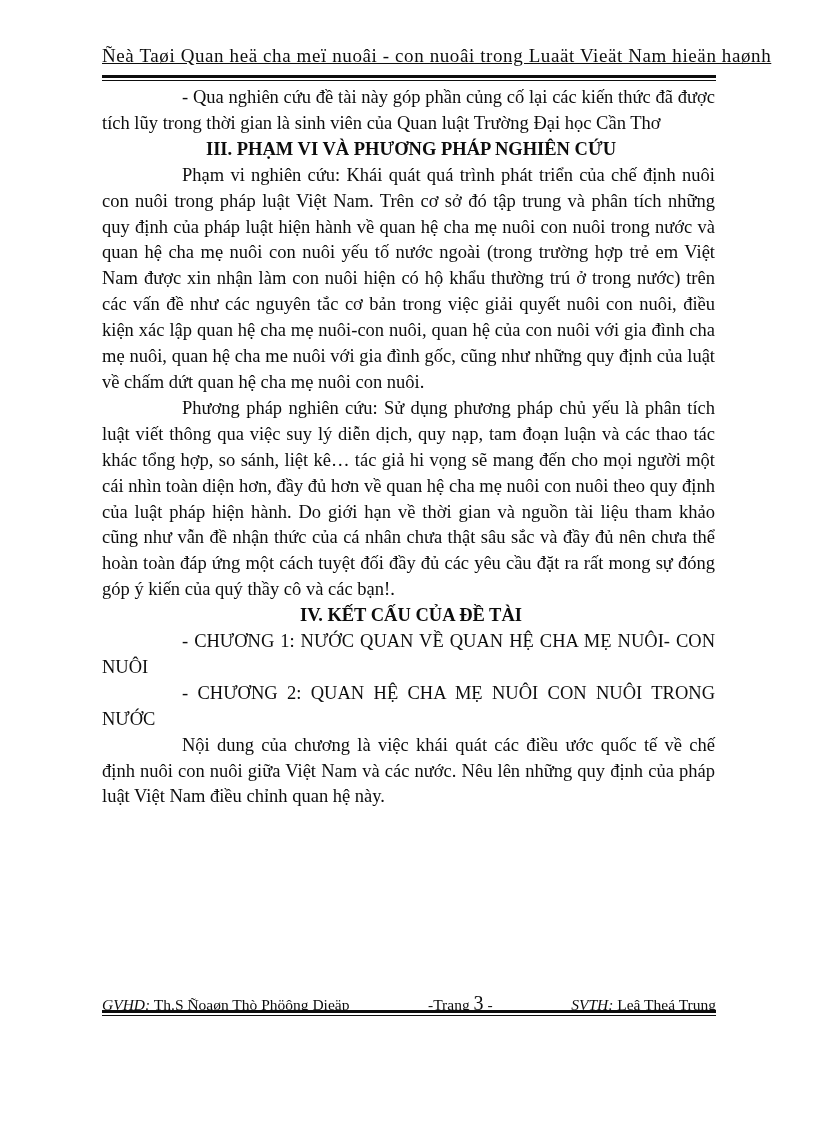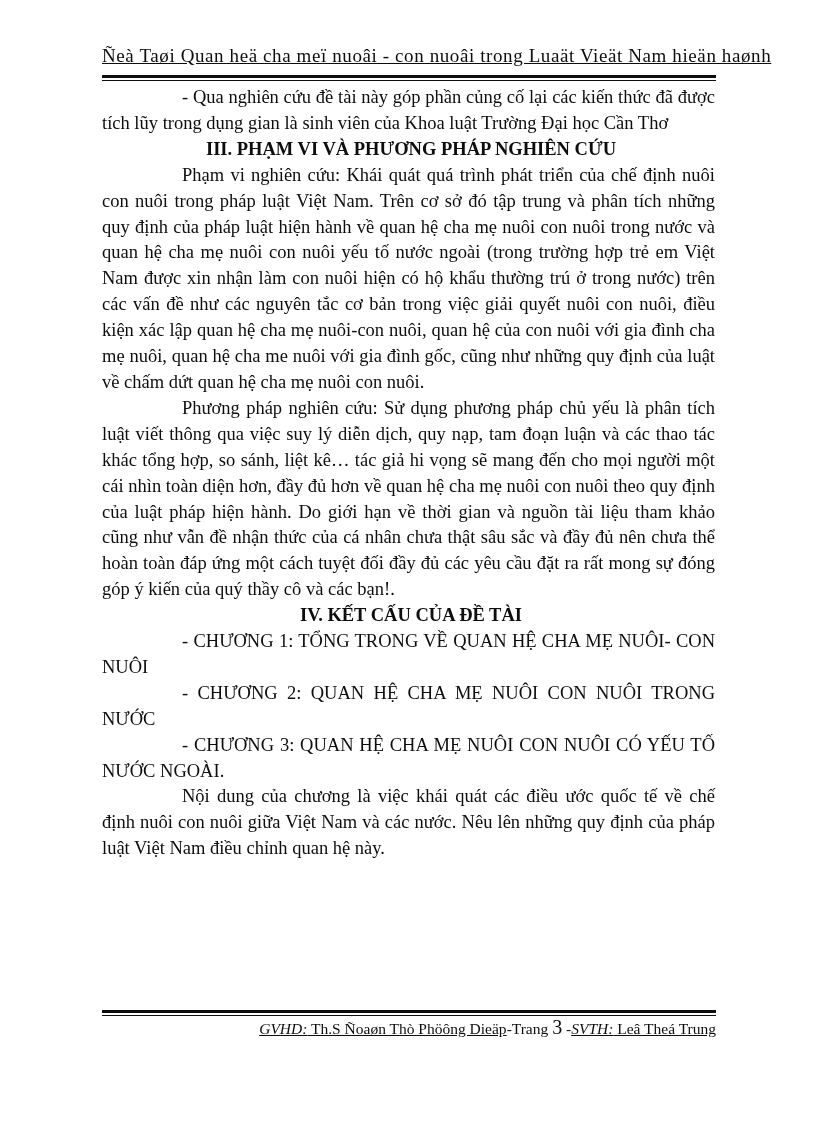--- a/index.html
+++ b/index.html
@@ -105,7 +105,7 @@
   <div class="header-rule"></div>
 
   <div class="doc-body">
-    <p class="para">- Qua nghiên cứu đề tài này góp phần củng cố lại các kiến thức đã được tích lũy trong dụng gian là sinh viên của Khoa luật Trường Đại học Cần Thơ</p>
+    <p class="para">- Qua nghiên cứu đề tài này góp phần củng cố lại các kiến thức đã được tích lũy trong thời gian là sinh viên của Quan luật Trường Đại học Cần Thơ</p>
     <p class="heading">III. PHẠM VI VÀ PHƯƠNG PHÁP NGHIÊN CỨU</p>
     <p class="para">Phạm vi nghiên cứu: Khái quát quá trình phát triển của chế định nuôi con nuôi trong pháp luật Việt Nam. Trên cơ sở đó tập trung và phân tích những quy định của pháp luật hiện hành về quan hệ cha mẹ nuôi con nuôi trong nước và quan hệ cha mẹ nuôi con nuôi yếu tố nước ngoài (trong trường hợp trẻ em Việt Nam được xin nhận làm con nuôi hiện có hộ khẩu thường trú ở trong nước) trên các vấn đề như các nguyên tắc cơ bản trong việc giải quyết nuôi con nuôi, điều kiện xác lập quan hệ cha mẹ nuôi-con nuôi, quan hệ của con nuôi với gia đình cha mẹ nuôi, quan hệ cha me nuôi với gia đình gốc, cũng như những quy định của luật về chấm dứt quan hệ cha mẹ nuôi con nuôi.</p>
     <p class="para">Phương pháp nghiên cứu: Sử dụng phương pháp chủ yếu là phân tích luật viết thông qua việc suy lý diễn dịch, quy nạp, tam đoạn luận và các thao tác khác tổng hợp, so sánh, liệt kê… tác giả hi vọng sẽ mang đến cho mọi người một cái nhìn toàn diện hơn, đầy đủ hơn về quan hệ cha mẹ nuôi con nuôi theo quy định của luật pháp hiện hành. Do giới hạn về thời gian và nguồn tài liệu tham khảo cũng như vẫn đề nhận thức của cá nhân chưa thật sâu sắc và đầy đủ nên chưa thể hoàn toàn đáp ứng một cách tuyệt đối đầy đủ các yêu cầu đặt ra rất mong sự đóng góp ý kiến của quý thầy cô và các bạn!.</p>

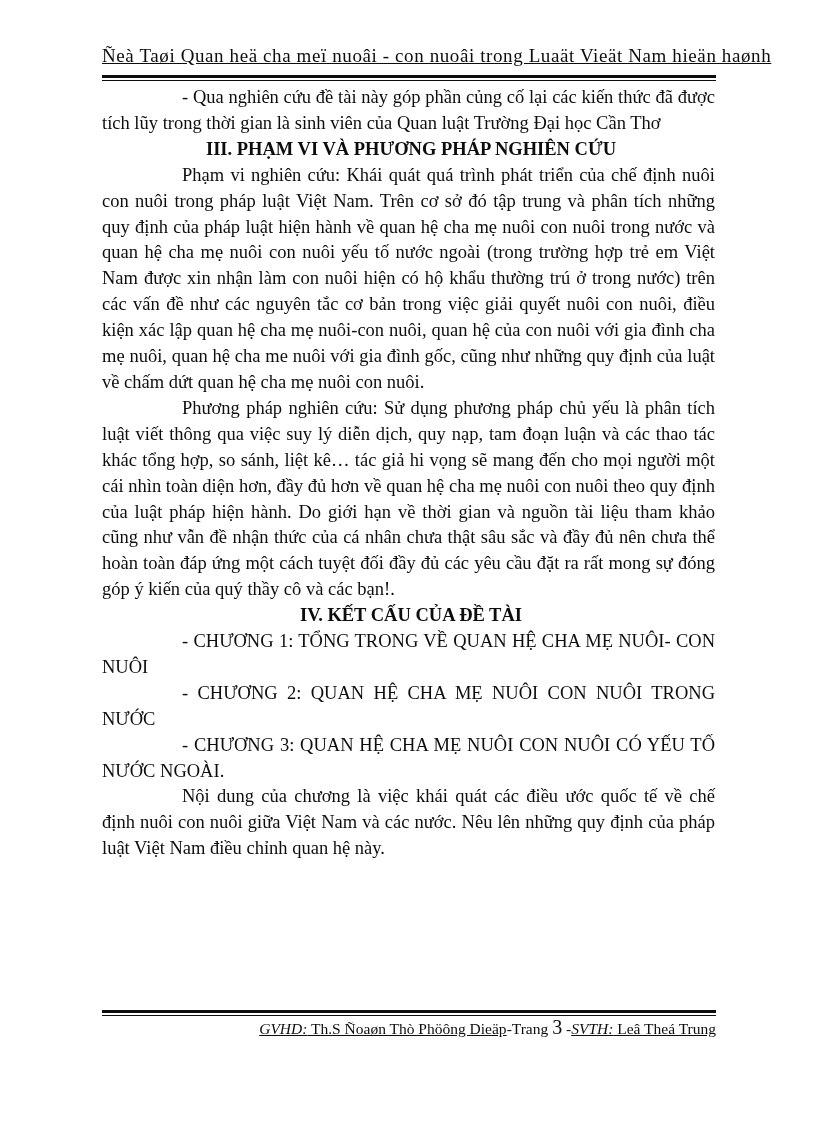--- a/index.html
+++ b/index.html
@@ -110,7 +110,7 @@
     <p class="para">Phạm vi nghiên cứu: Khái quát quá trình phát triển của chế định nuôi con nuôi trong pháp luật Việt Nam. Trên cơ sở đó tập trung và phân tích những quy định của pháp luật hiện hành về quan hệ cha mẹ nuôi con nuôi trong nước và quan hệ cha mẹ nuôi con nuôi yếu tố nước ngoài (trong trường hợp trẻ em Việt Nam được xin nhận làm con nuôi hiện có hộ khẩu thường trú ở trong nước) trên các vấn đề như các nguyên tắc cơ bản trong việc giải quyết nuôi con nuôi, điều kiện xác lập quan hệ cha mẹ nuôi-con nuôi, quan hệ của con nuôi với gia đình cha mẹ nuôi, quan hệ cha me nuôi với gia đình gốc, cũng như những quy định của luật về chấm dứt quan hệ cha mẹ nuôi con nuôi.</p>
     <p class="para">Phương pháp nghiên cứu: Sử dụng phương pháp chủ yếu là phân tích luật viết thông qua việc suy lý diễn dịch, quy nạp, tam đoạn luận và các thao tác khác tổng hợp, so sánh, liệt kê… tác giả hi vọng sẽ mang đến cho mọi người một cái nhìn toàn diện hơn, đầy đủ hơn về quan hệ cha mẹ nuôi con nuôi theo quy định của luật pháp hiện hành. Do giới hạn về thời gian và nguồn tài liệu tham khảo cũng như vẫn đề nhận thức của cá nhân chưa thật sâu sắc và đầy đủ nên chưa thể hoàn toàn đáp ứng một cách tuyệt đối đầy đủ các yêu cầu đặt ra rất mong sự đóng góp ý kiến của quý thầy cô và các bạn!.</p>
     <p class="heading">IV. KẾT CẤU CỦA ĐỀ TÀI</p>
-    <p class="para">- CHƯƠNG 1: TỔNG TRONG VỀ QUAN HỆ CHA MẸ NUÔI- CON NUÔI</p>
+    <p class="para">- CHƯƠNG 1: NƯỚC QUAN VỀ QUAN HỆ CHA MẸ NUÔI- CON NUÔI</p>
     <p class="para">- CHƯƠNG 2: QUAN HỆ CHA MẸ NUÔI CON NUÔI TRONG NƯỚC</p>
     <p class="para">- CHƯƠNG 3: QUAN HỆ CHA MẸ NUÔI CON NUÔI CÓ YẾU TỐ NƯỚC NGOÀI.</p>
     <p class="para">Nội dung của chương là việc khái quát các điều ước quốc tế về chế định nuôi con nuôi giữa Việt Nam và các nước. Nêu lên những quy định của pháp luật Việt Nam điều chỉnh quan hệ này.</p>

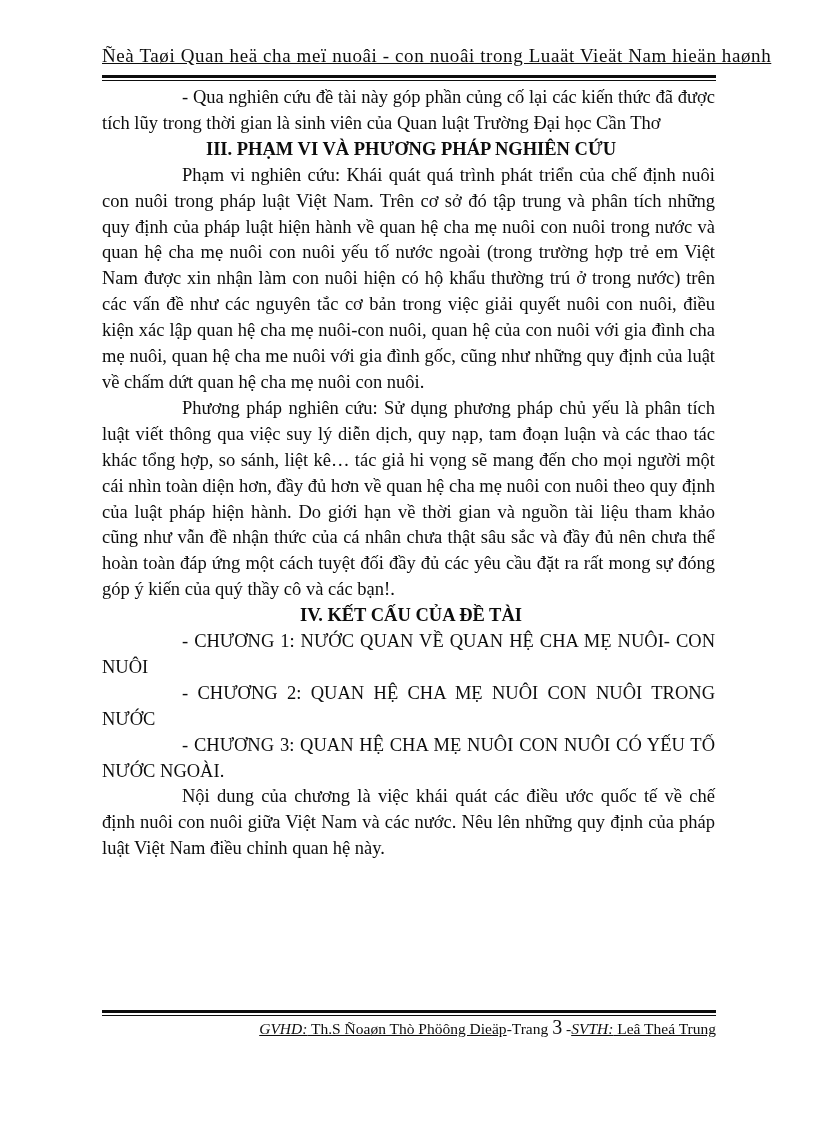--- a/index.html
+++ b/index.html
@@ -112,7 +112,6 @@
     <p class="heading">IV. KẾT CẤU CỦA ĐỀ TÀI</p>
     <p class="para">- CHƯƠNG 1: NƯỚC QUAN VỀ QUAN HỆ CHA MẸ NUÔI- CON NUÔI</p>
     <p class="para">- CHƯƠNG 2: QUAN HỆ CHA MẸ NUÔI CON NUÔI TRONG NƯỚC</p>
-    <p class="para">- CHƯƠNG 3: QUAN HỆ CHA MẸ NUÔI CON NUÔI CÓ YẾU TỐ NƯỚC NGOÀI.</p>
     <p class="para">Nội dung của chương là việc khái quát các điều ước quốc tế về chế định nuôi con nuôi giữa Việt Nam và các nước. Nêu lên những quy định của pháp luật Việt Nam điều chỉnh quan hệ này.</p>
   </div>
 

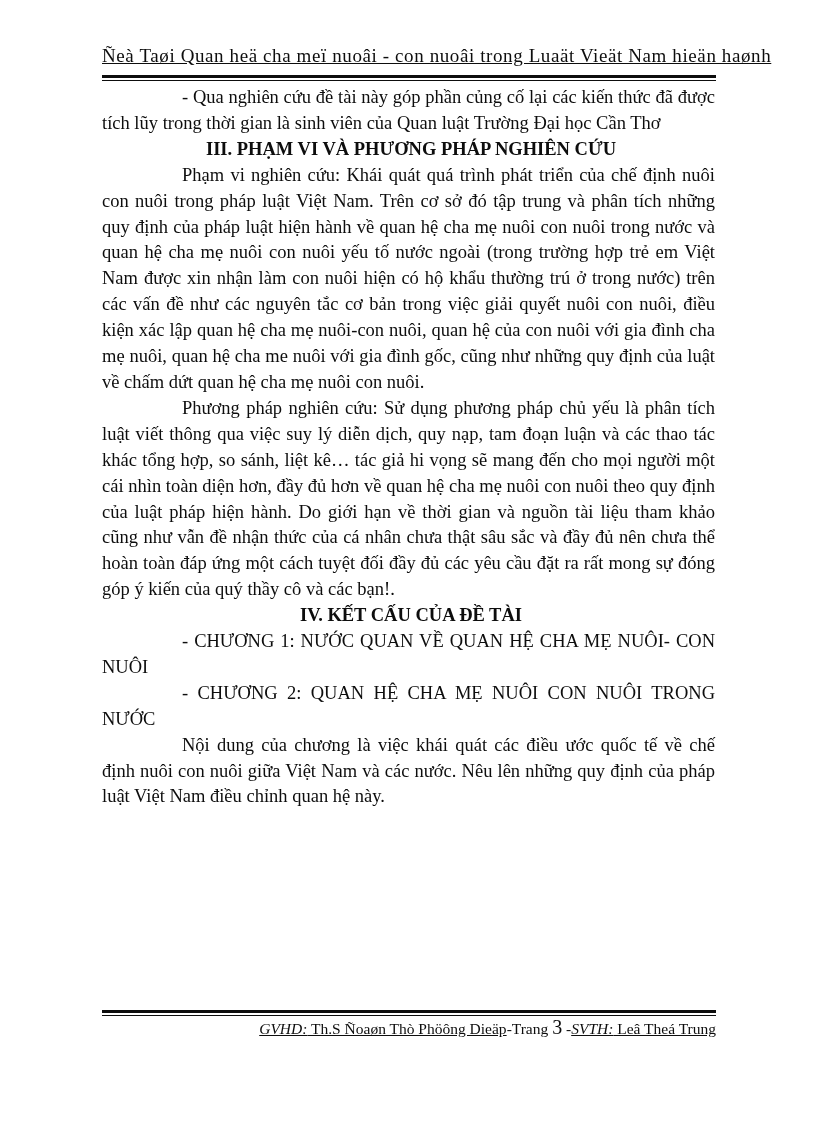--- a/index.html
+++ b/index.html
@@ -72,12 +72,12 @@
   }
   .footer {
     position: absolute;
-    top: 1016px;
+    top: 992px;
     left: 102px;
     width: 614px;
     font-size: 15.5px;
     display: flex;
-    justify-content: flex-end;
+    justify-content: space-between;
     align-items: baseline;
   }
   .footer .side {

